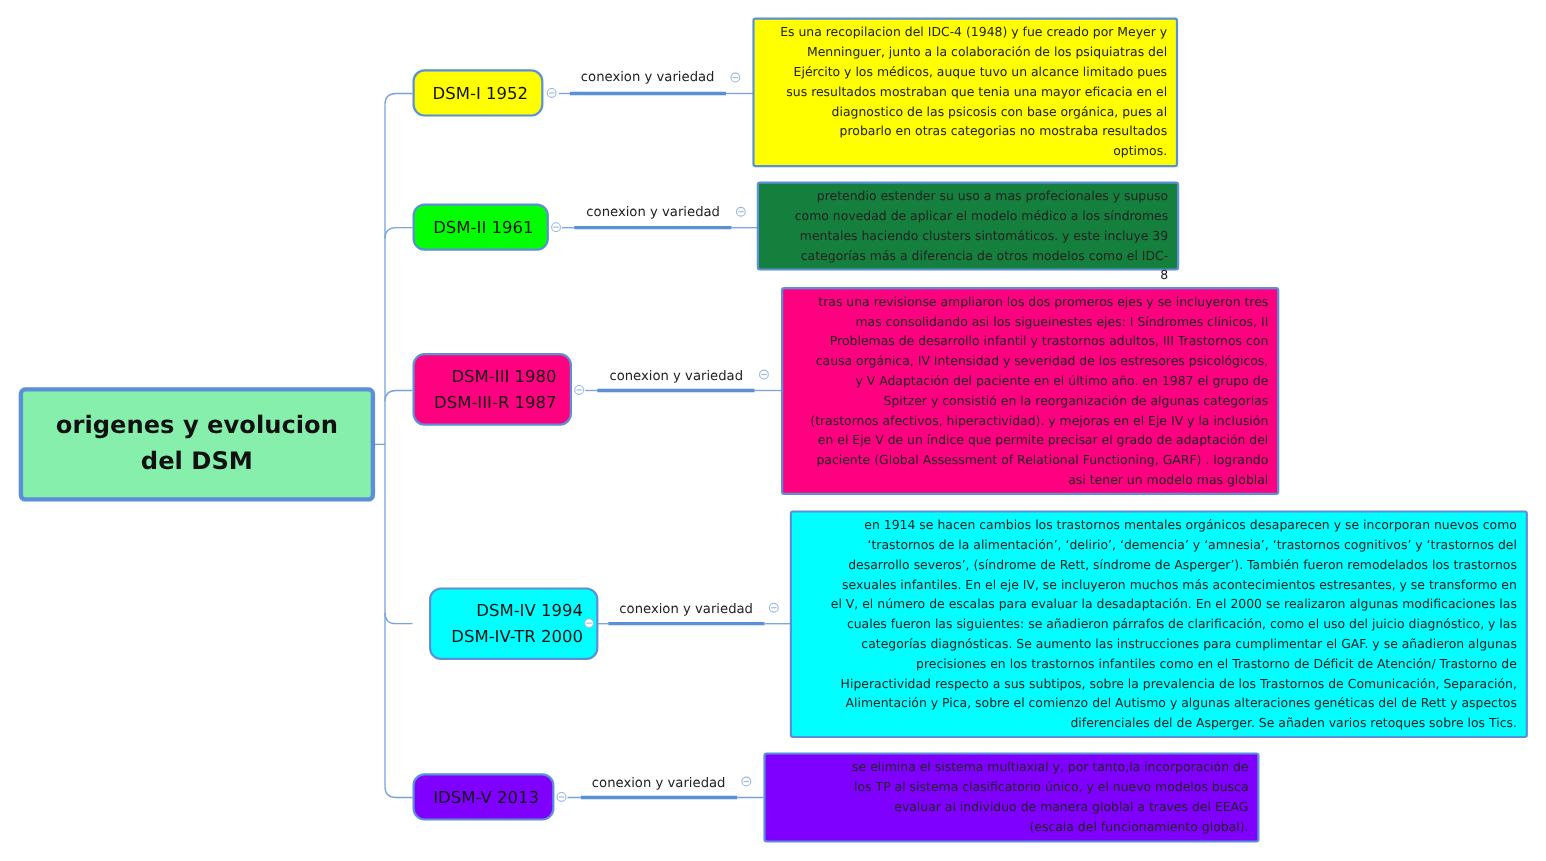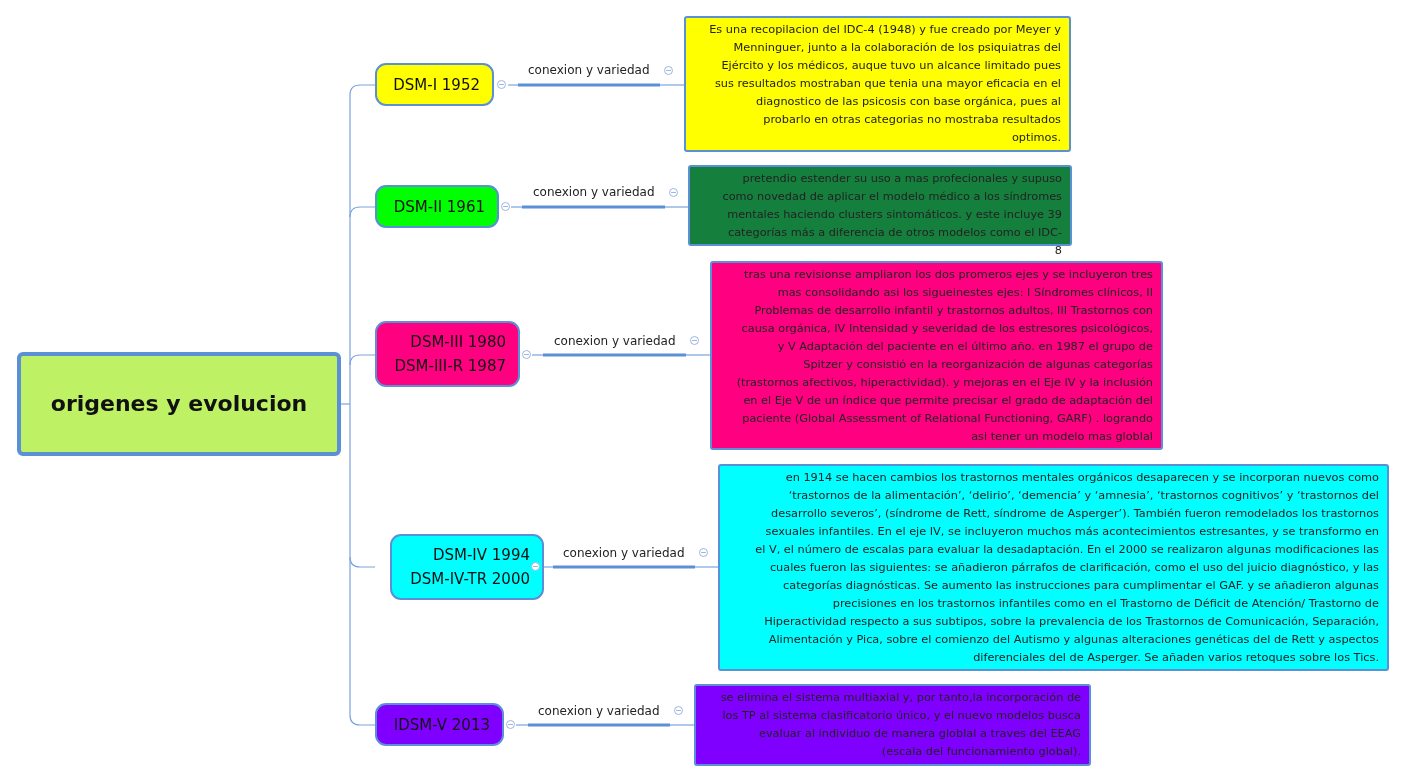--- a/index.html
+++ b/index.html
@@ -10,7 +10,7 @@
     .abs { position: absolute; box-sizing: border-box; text-align: right; }
     .root-node {
       left: 17px; top: 352px; width: 324px; height: 104px;
-      background: #bef264; border: 4px solid #5b8fd6; border-radius: 6px;
+      background: #86efac; border: 4px solid #5b8fd6; border-radius: 6px;
       display: flex; align-items: center; justify-content: center; text-align: center;
       font-size: 22px; font-weight: bold; line-height: 32px; padding: 0 20px; color: #111;
     }

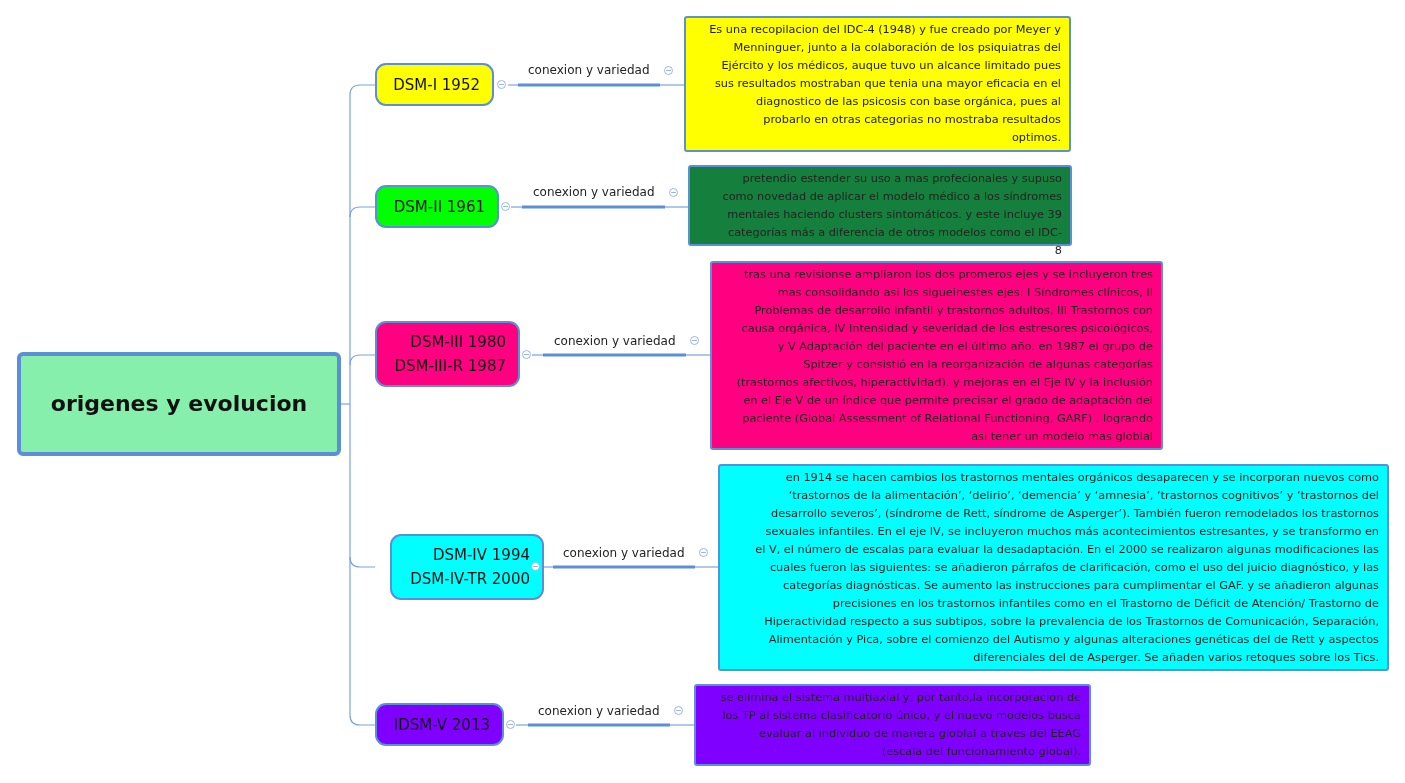--- a/index.html
+++ b/index.html
@@ -65,6 +65,7 @@
 <div class="abs root-node">
   <div>
     <div>origenes y evolucion</div>
+    <div>del DSM</div>
   </div>
 </div>
 

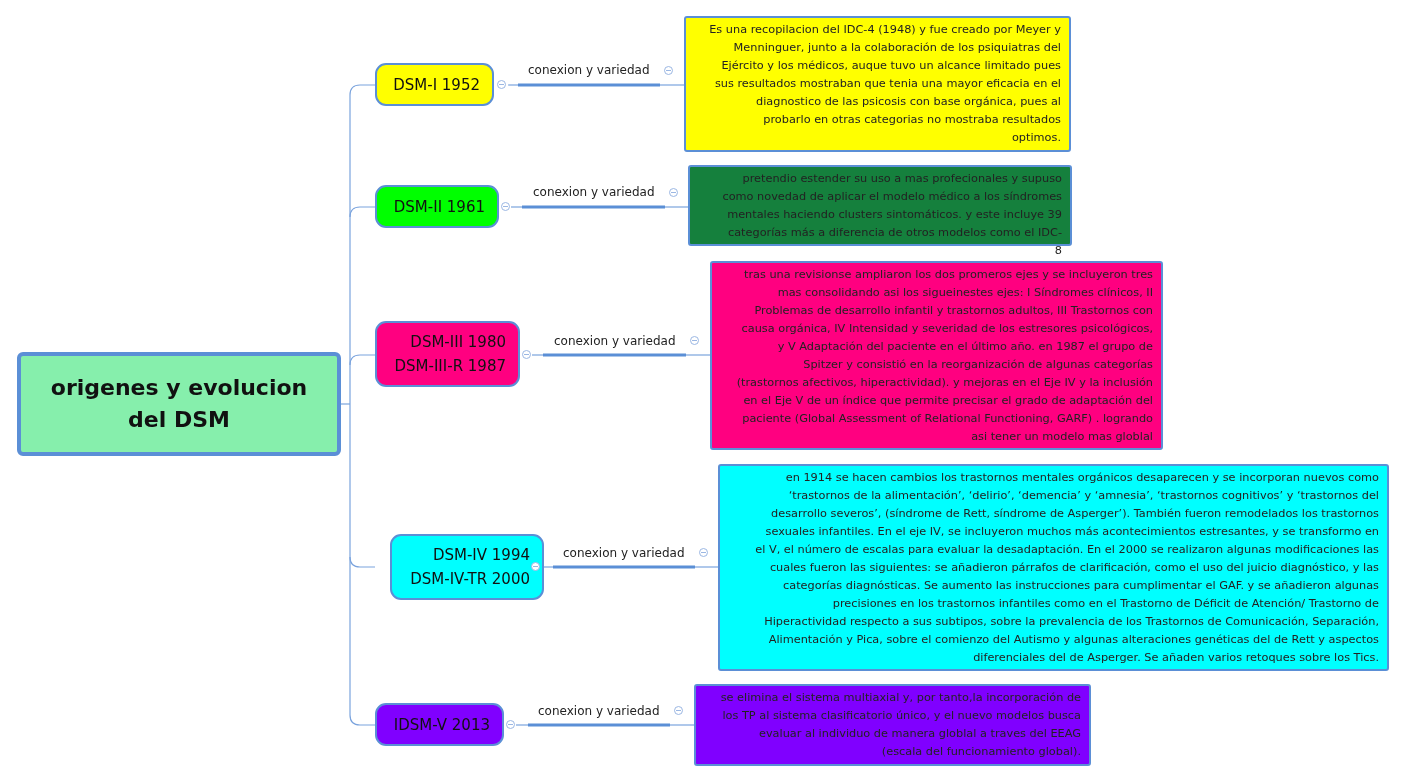--- a/index.html
+++ b/index.html
@@ -137,7 +137,7 @@
 <div class="abs collapse" style="left:506px; top:720px;"></div>
 <div class="abs edge-label" style="left:538px; top:704px;">conexion y variedad</div>
 <div class="abs collapse" style="left:674px; top:706px;"></div>
-<div class="abs desc-node" style="left:694px; top:684px; width:397px; height:82px; background:#8000ff;">se elimina el sistema multiaxial y, por tanto,la incorporación de
+<div class="abs desc-node" style="left:694px; top:684px; width:451px; height:82px; background:#8000ff;">se elimina el sistema multiaxial y, por tanto,la incorporación de
 los TP al sistema clasificatorio único, y el nuevo modelos busca
 evaluar al individuo de manera globlal a traves del EEAG
 (escala del funcionamiento global).</div>

